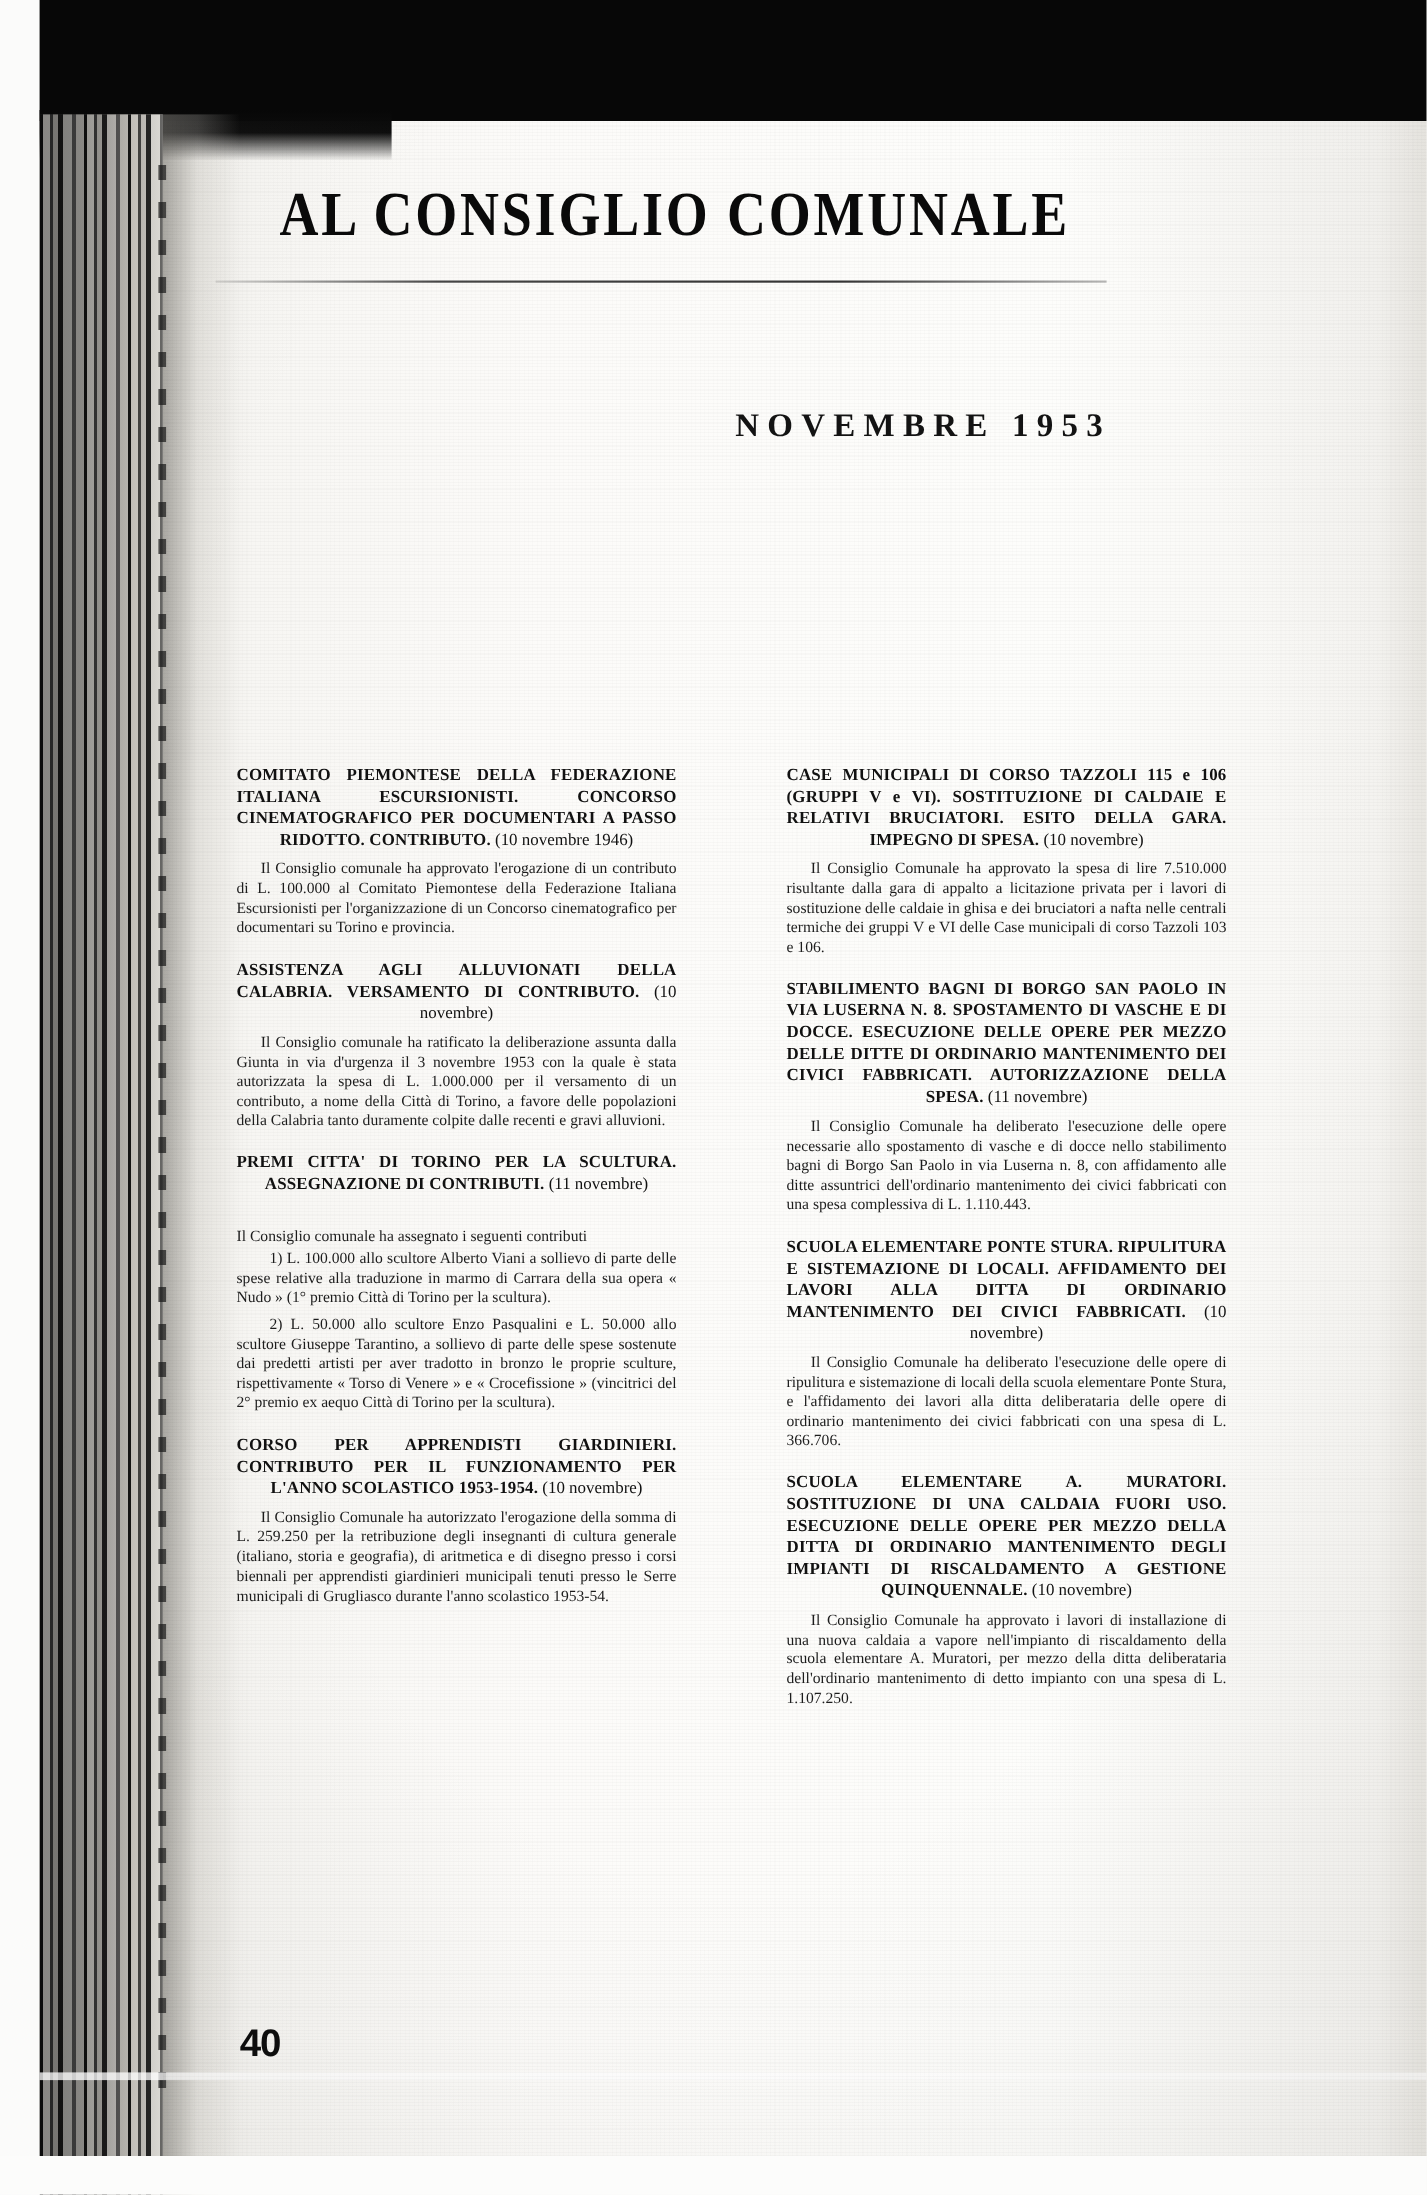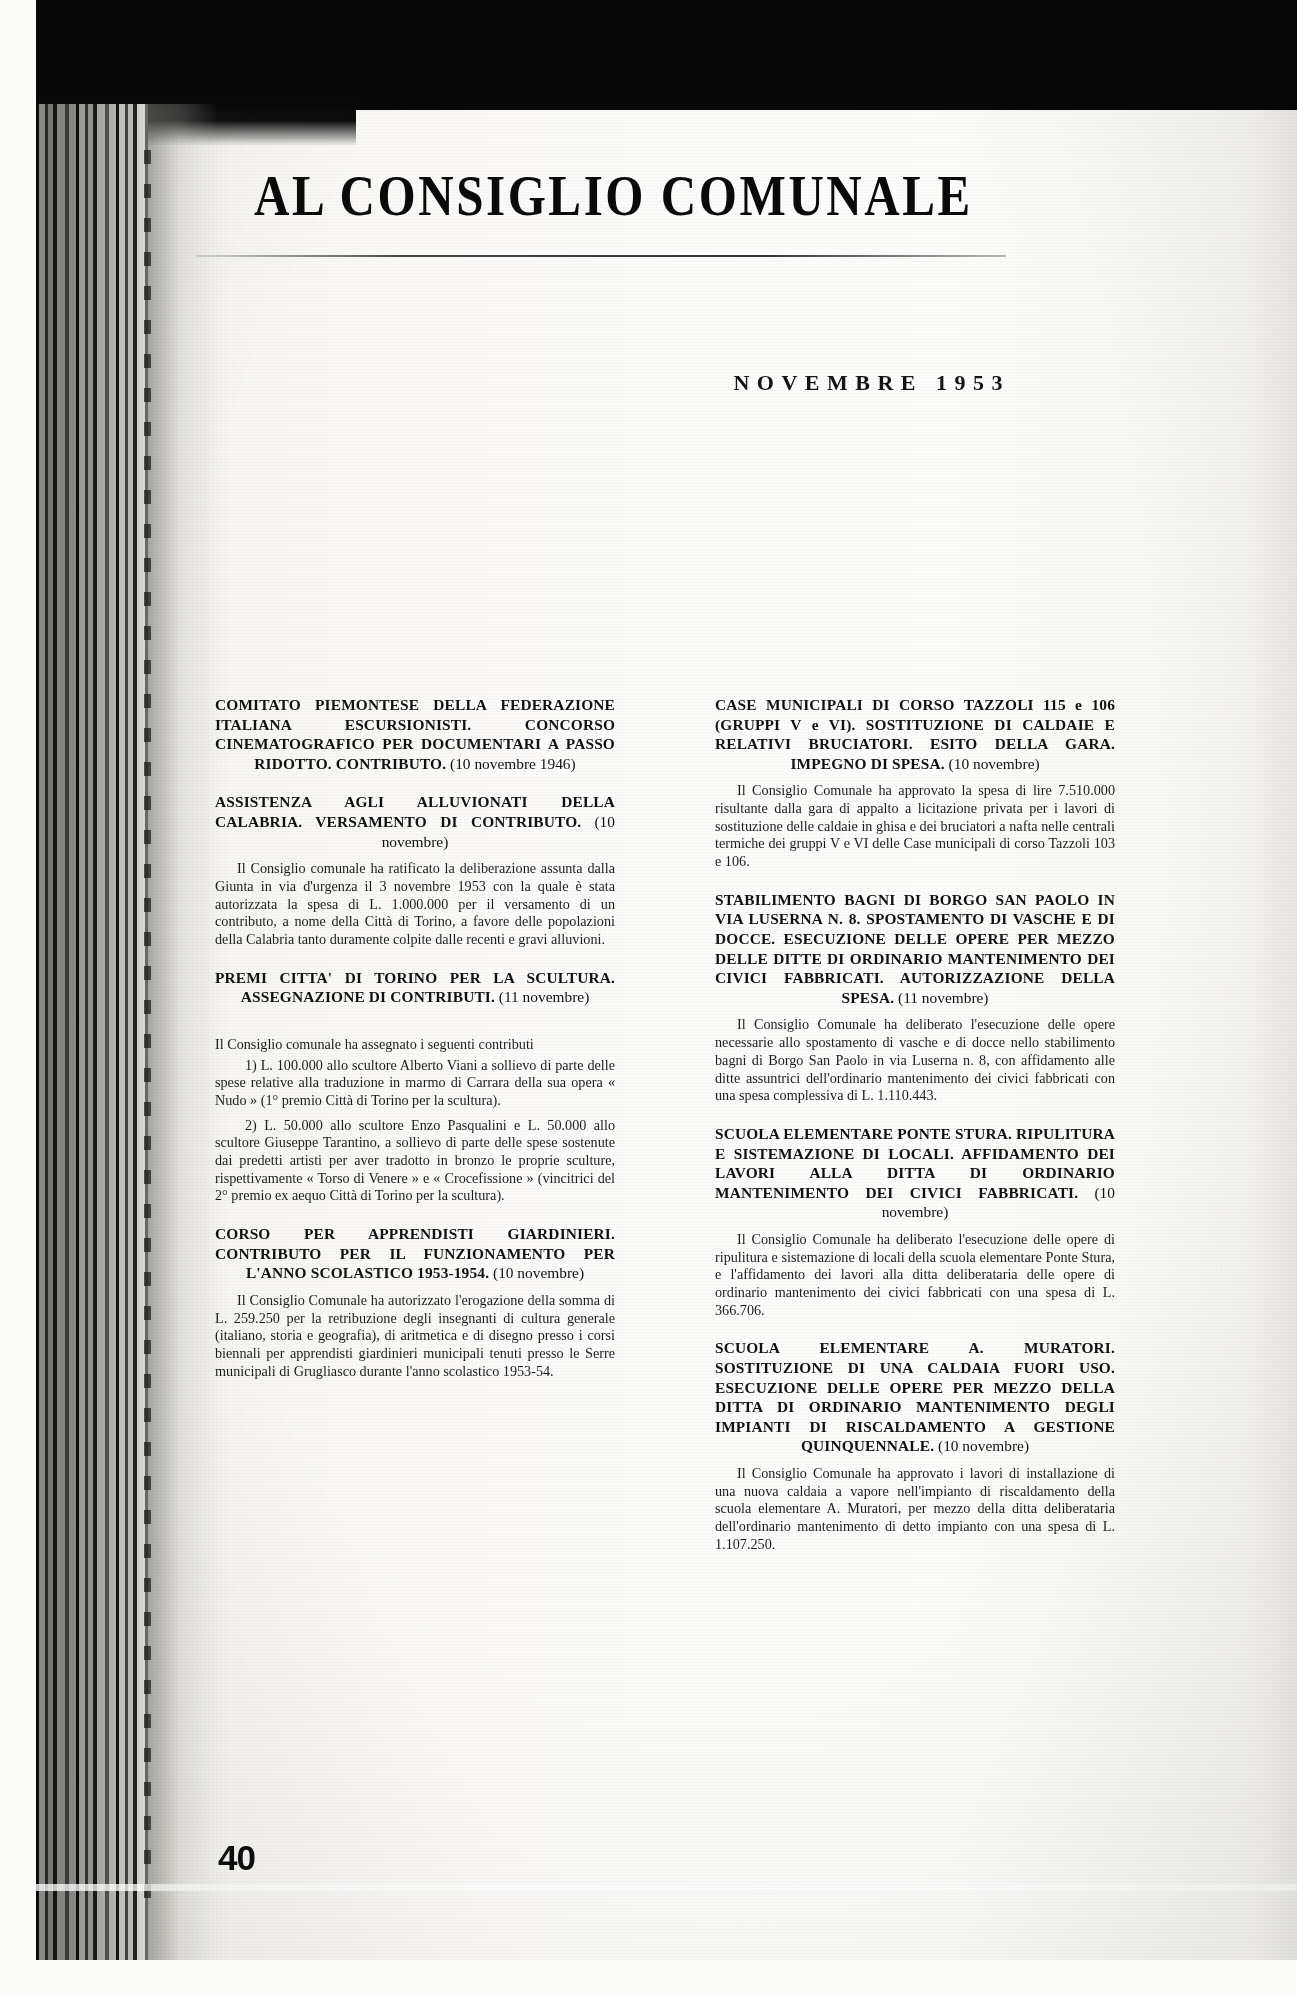--- a/index.html
+++ b/index.html
@@ -99,7 +99,7 @@
     text-align:right;
     font-family:"Liberation Serif", serif;
     font-weight:700;
-    font-size:22px;
+    font-size:30px;
     letter-spacing:7.5px;
     color:#131313;
     white-space:nowrap;

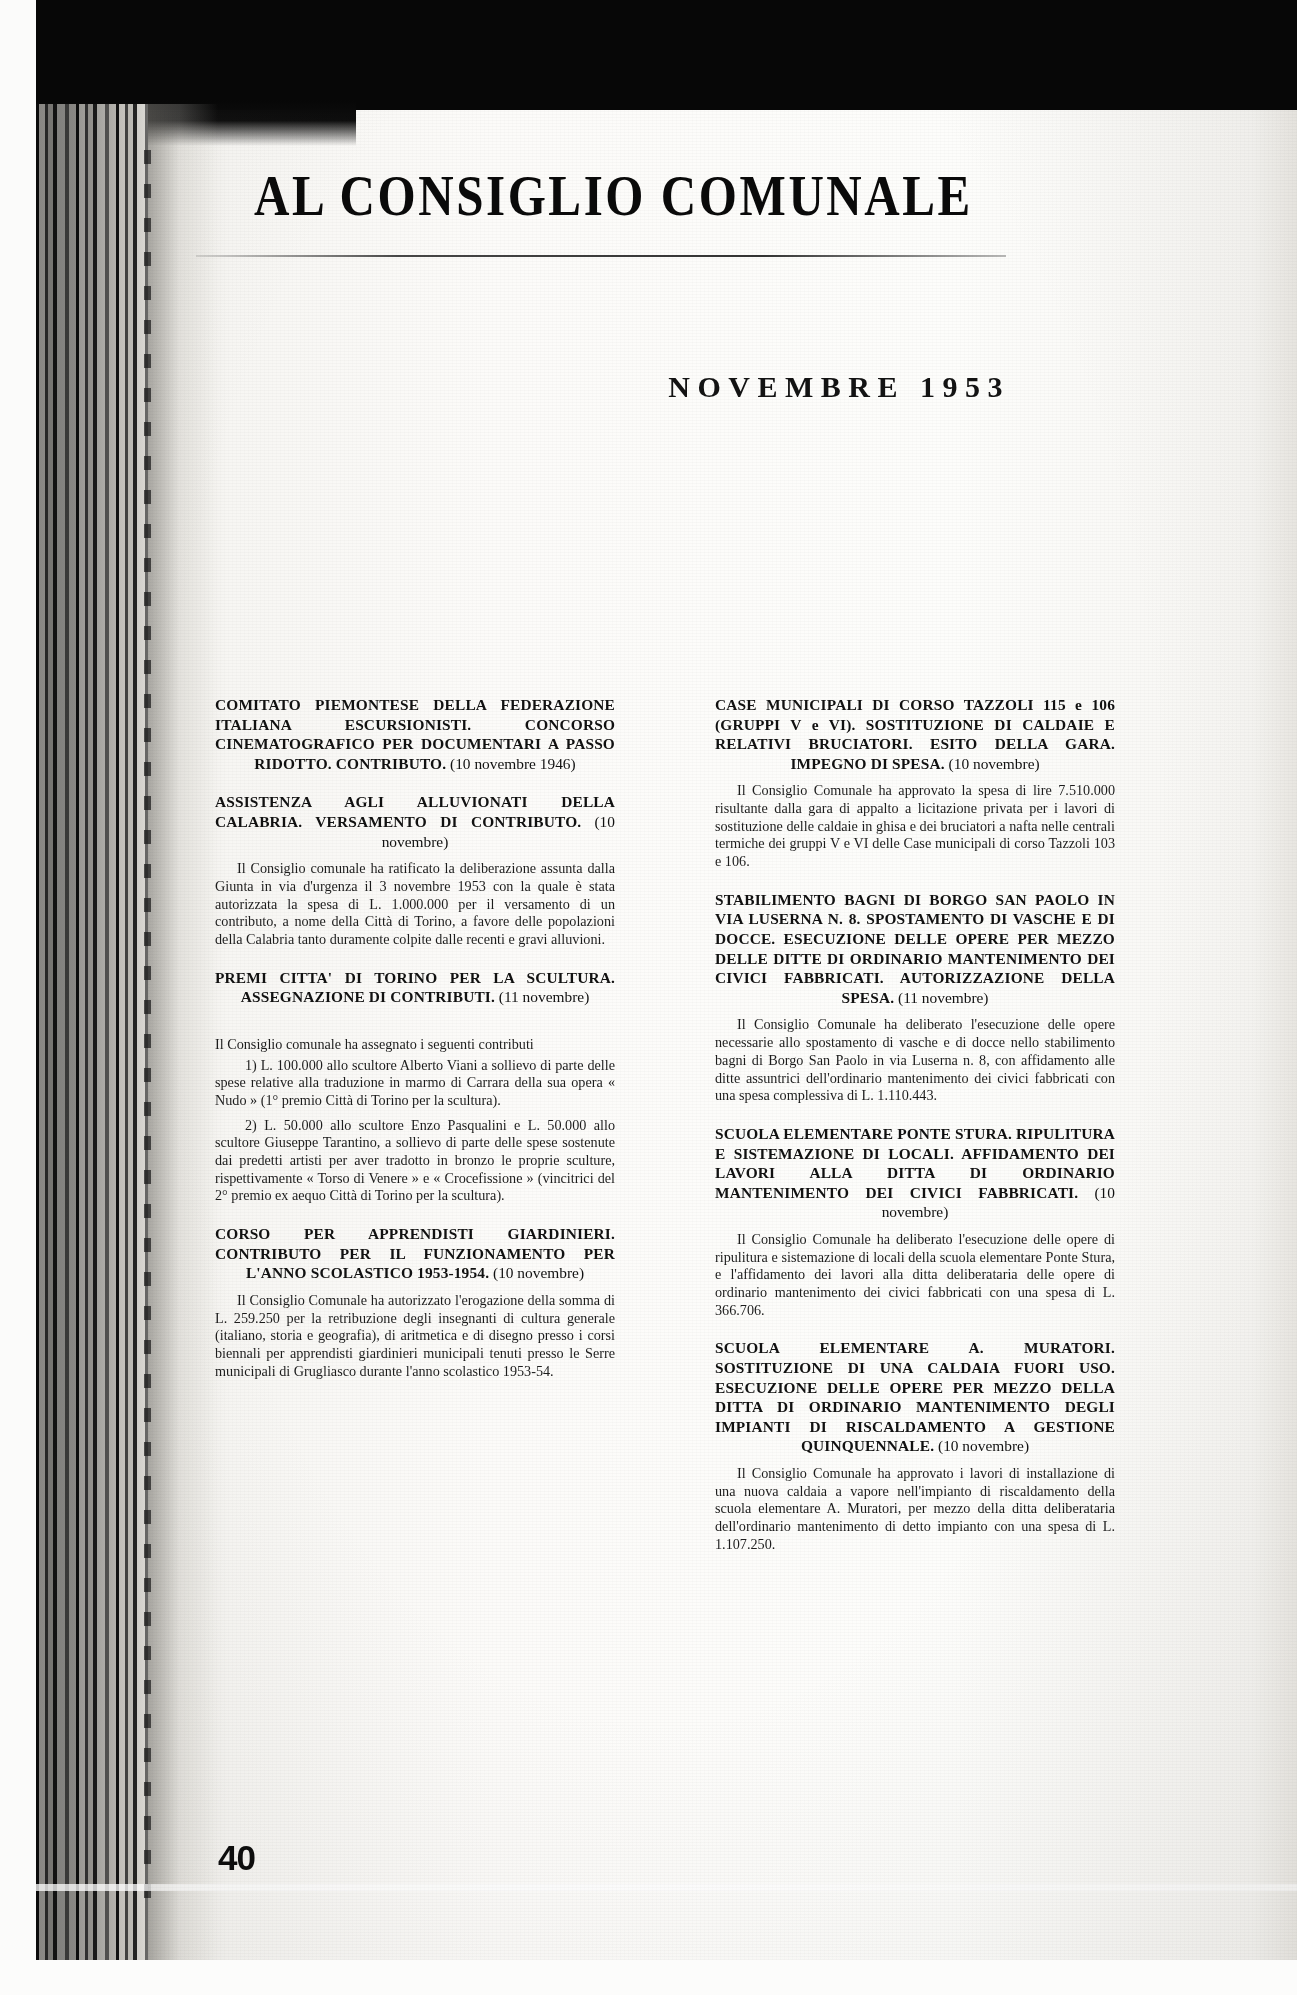--- a/index.html
+++ b/index.html
@@ -195,6 +195,7 @@
     <div class="col col-left">
         <div class="art">
           <div class="art-title">COMITATO PIEMONTESE DELLA FEDERAZIONE ITALIANA ESCURSIONISTI. CONCORSO CINEMATOGRAFICO PER DOCUMENTARI A PASSO RIDOTTO. CONTRIBUTO.<span class="date"> (10 novembre 1946)</span></div>
+          <p class="art-p">Il Consiglio comunale ha approvato l'erogazione di un contributo di L. 100.000 al Comitato Piemontese della Federazione Italiana Escursionisti per l'organizzazione di un Concorso cinematografico per documentari su Torino e provincia.</p>
         </div>
         <div class="art">
           <div class="art-title">ASSISTENZA AGLI ALLUVIONATI DELLA CALABRIA. VERSAMENTO DI CONTRIBUTO.<span class="date"> (10 novembre)</span></div>

